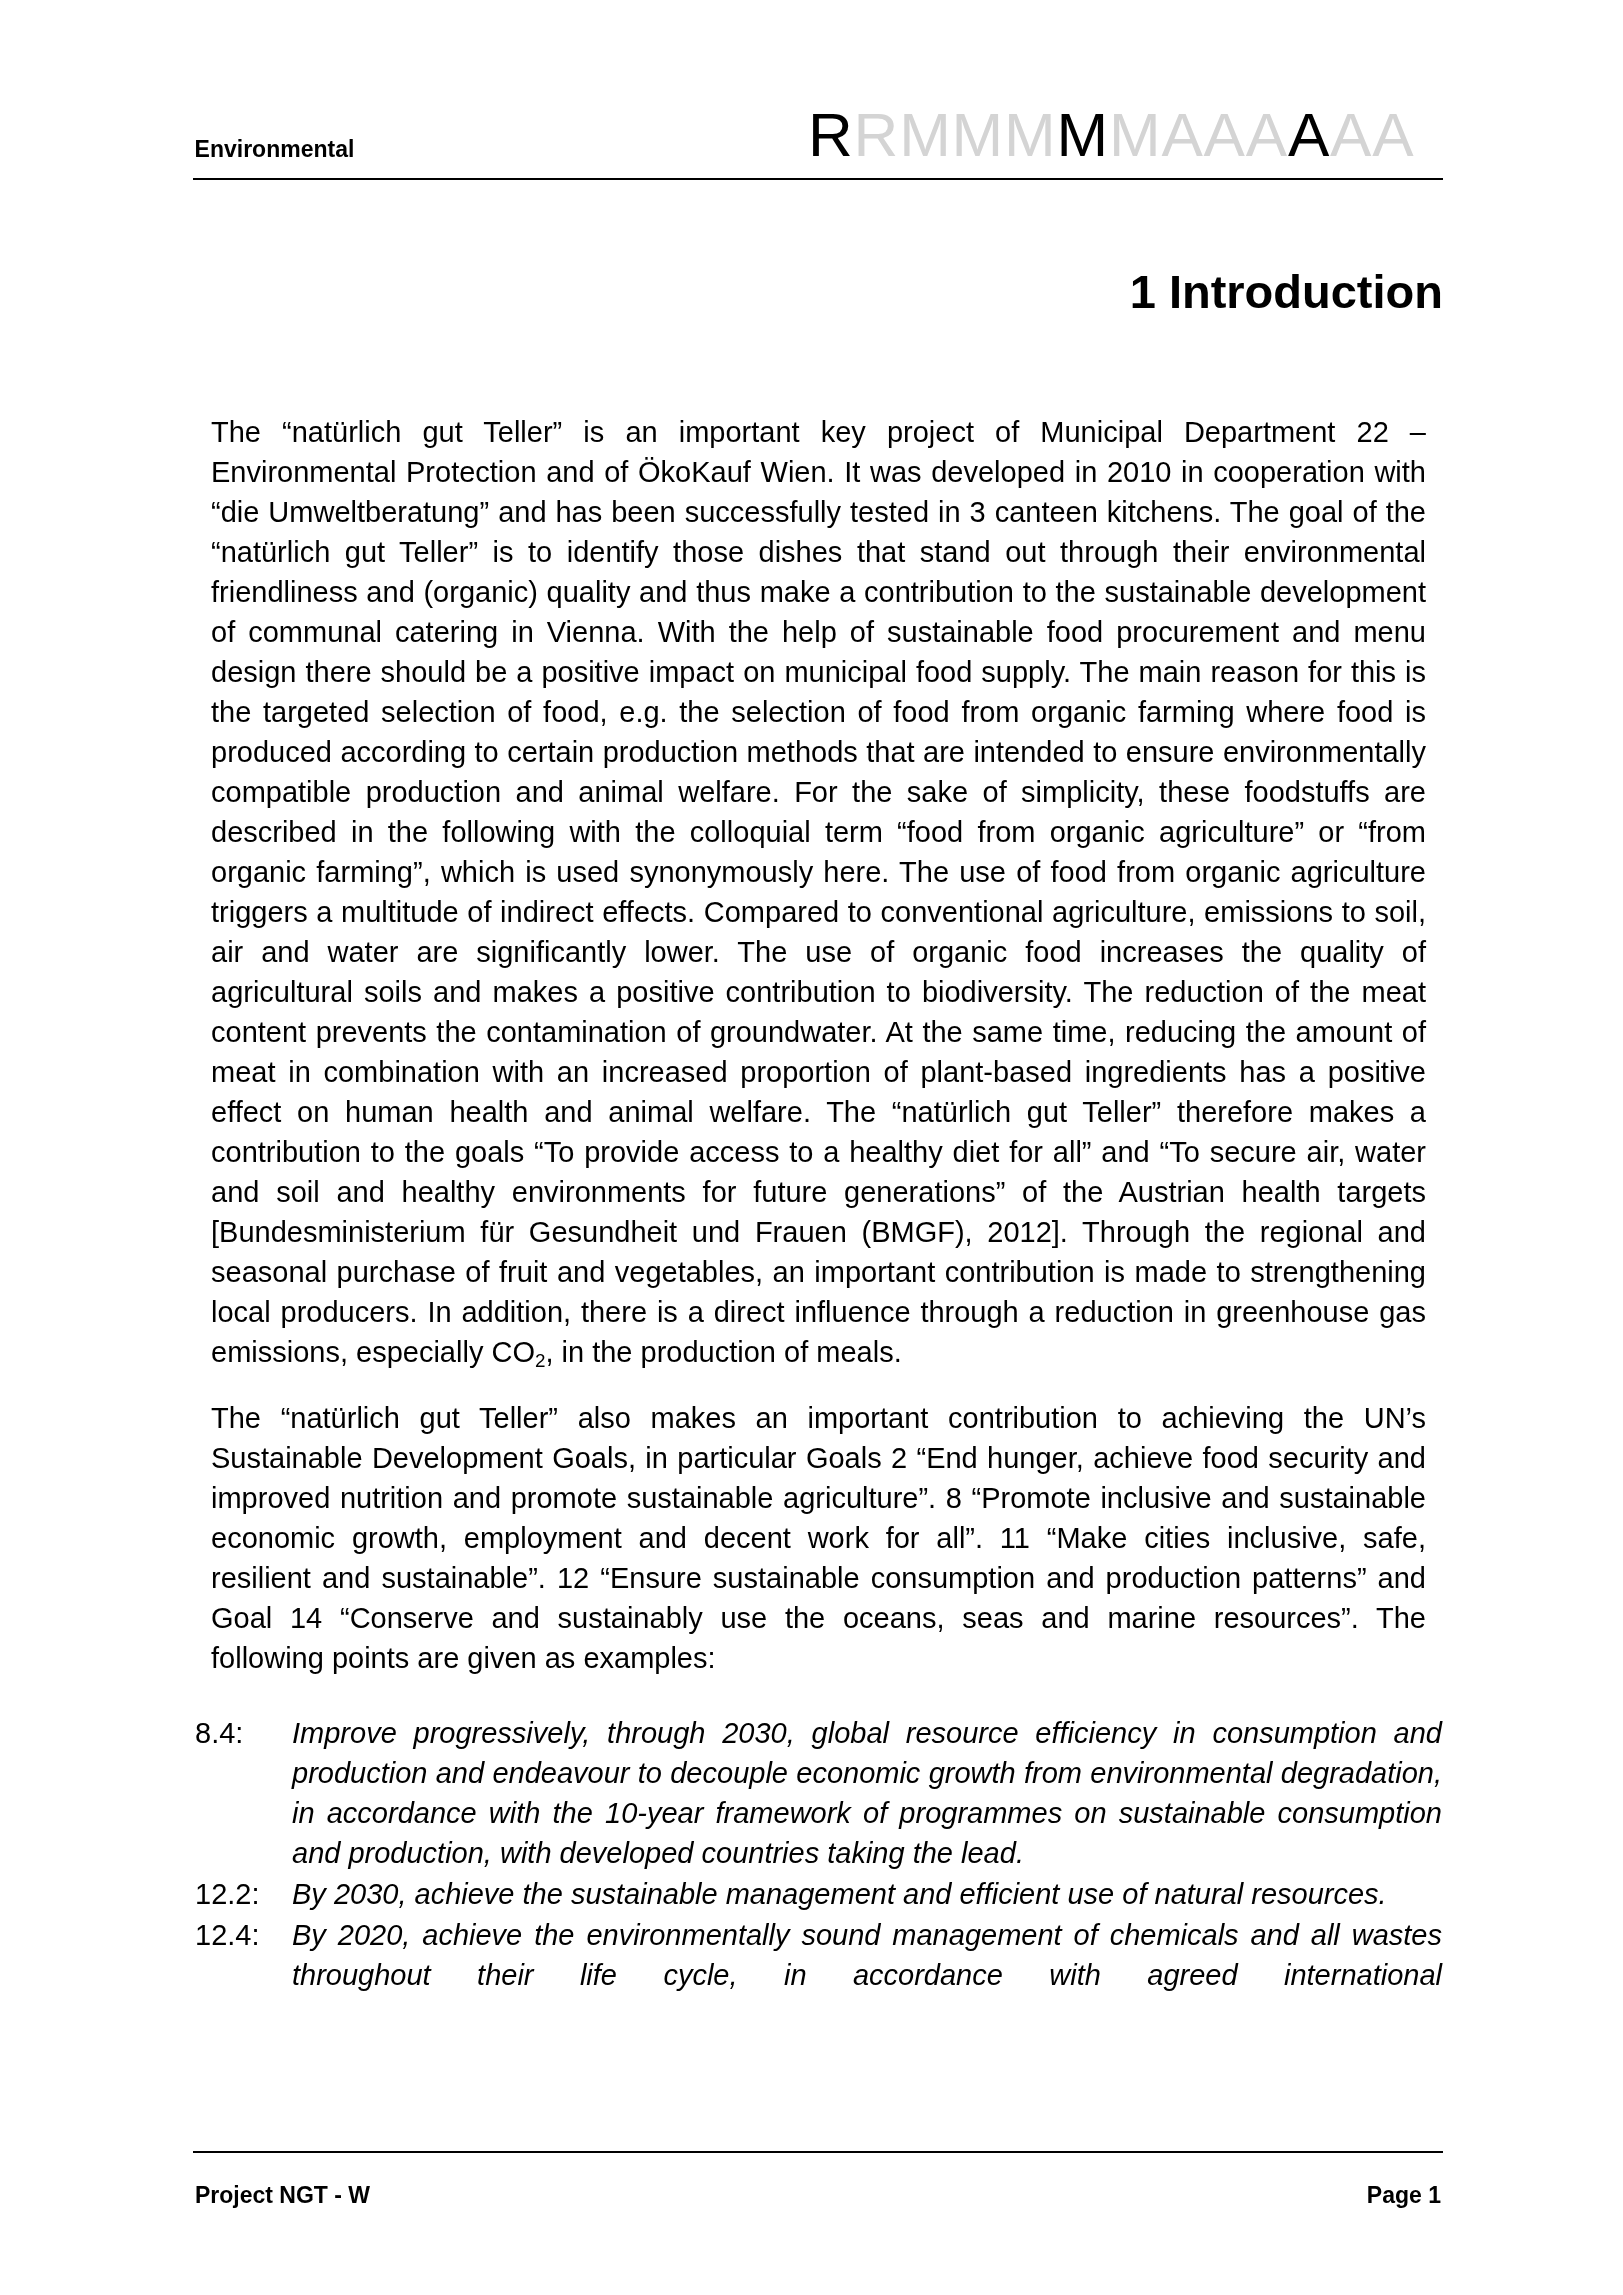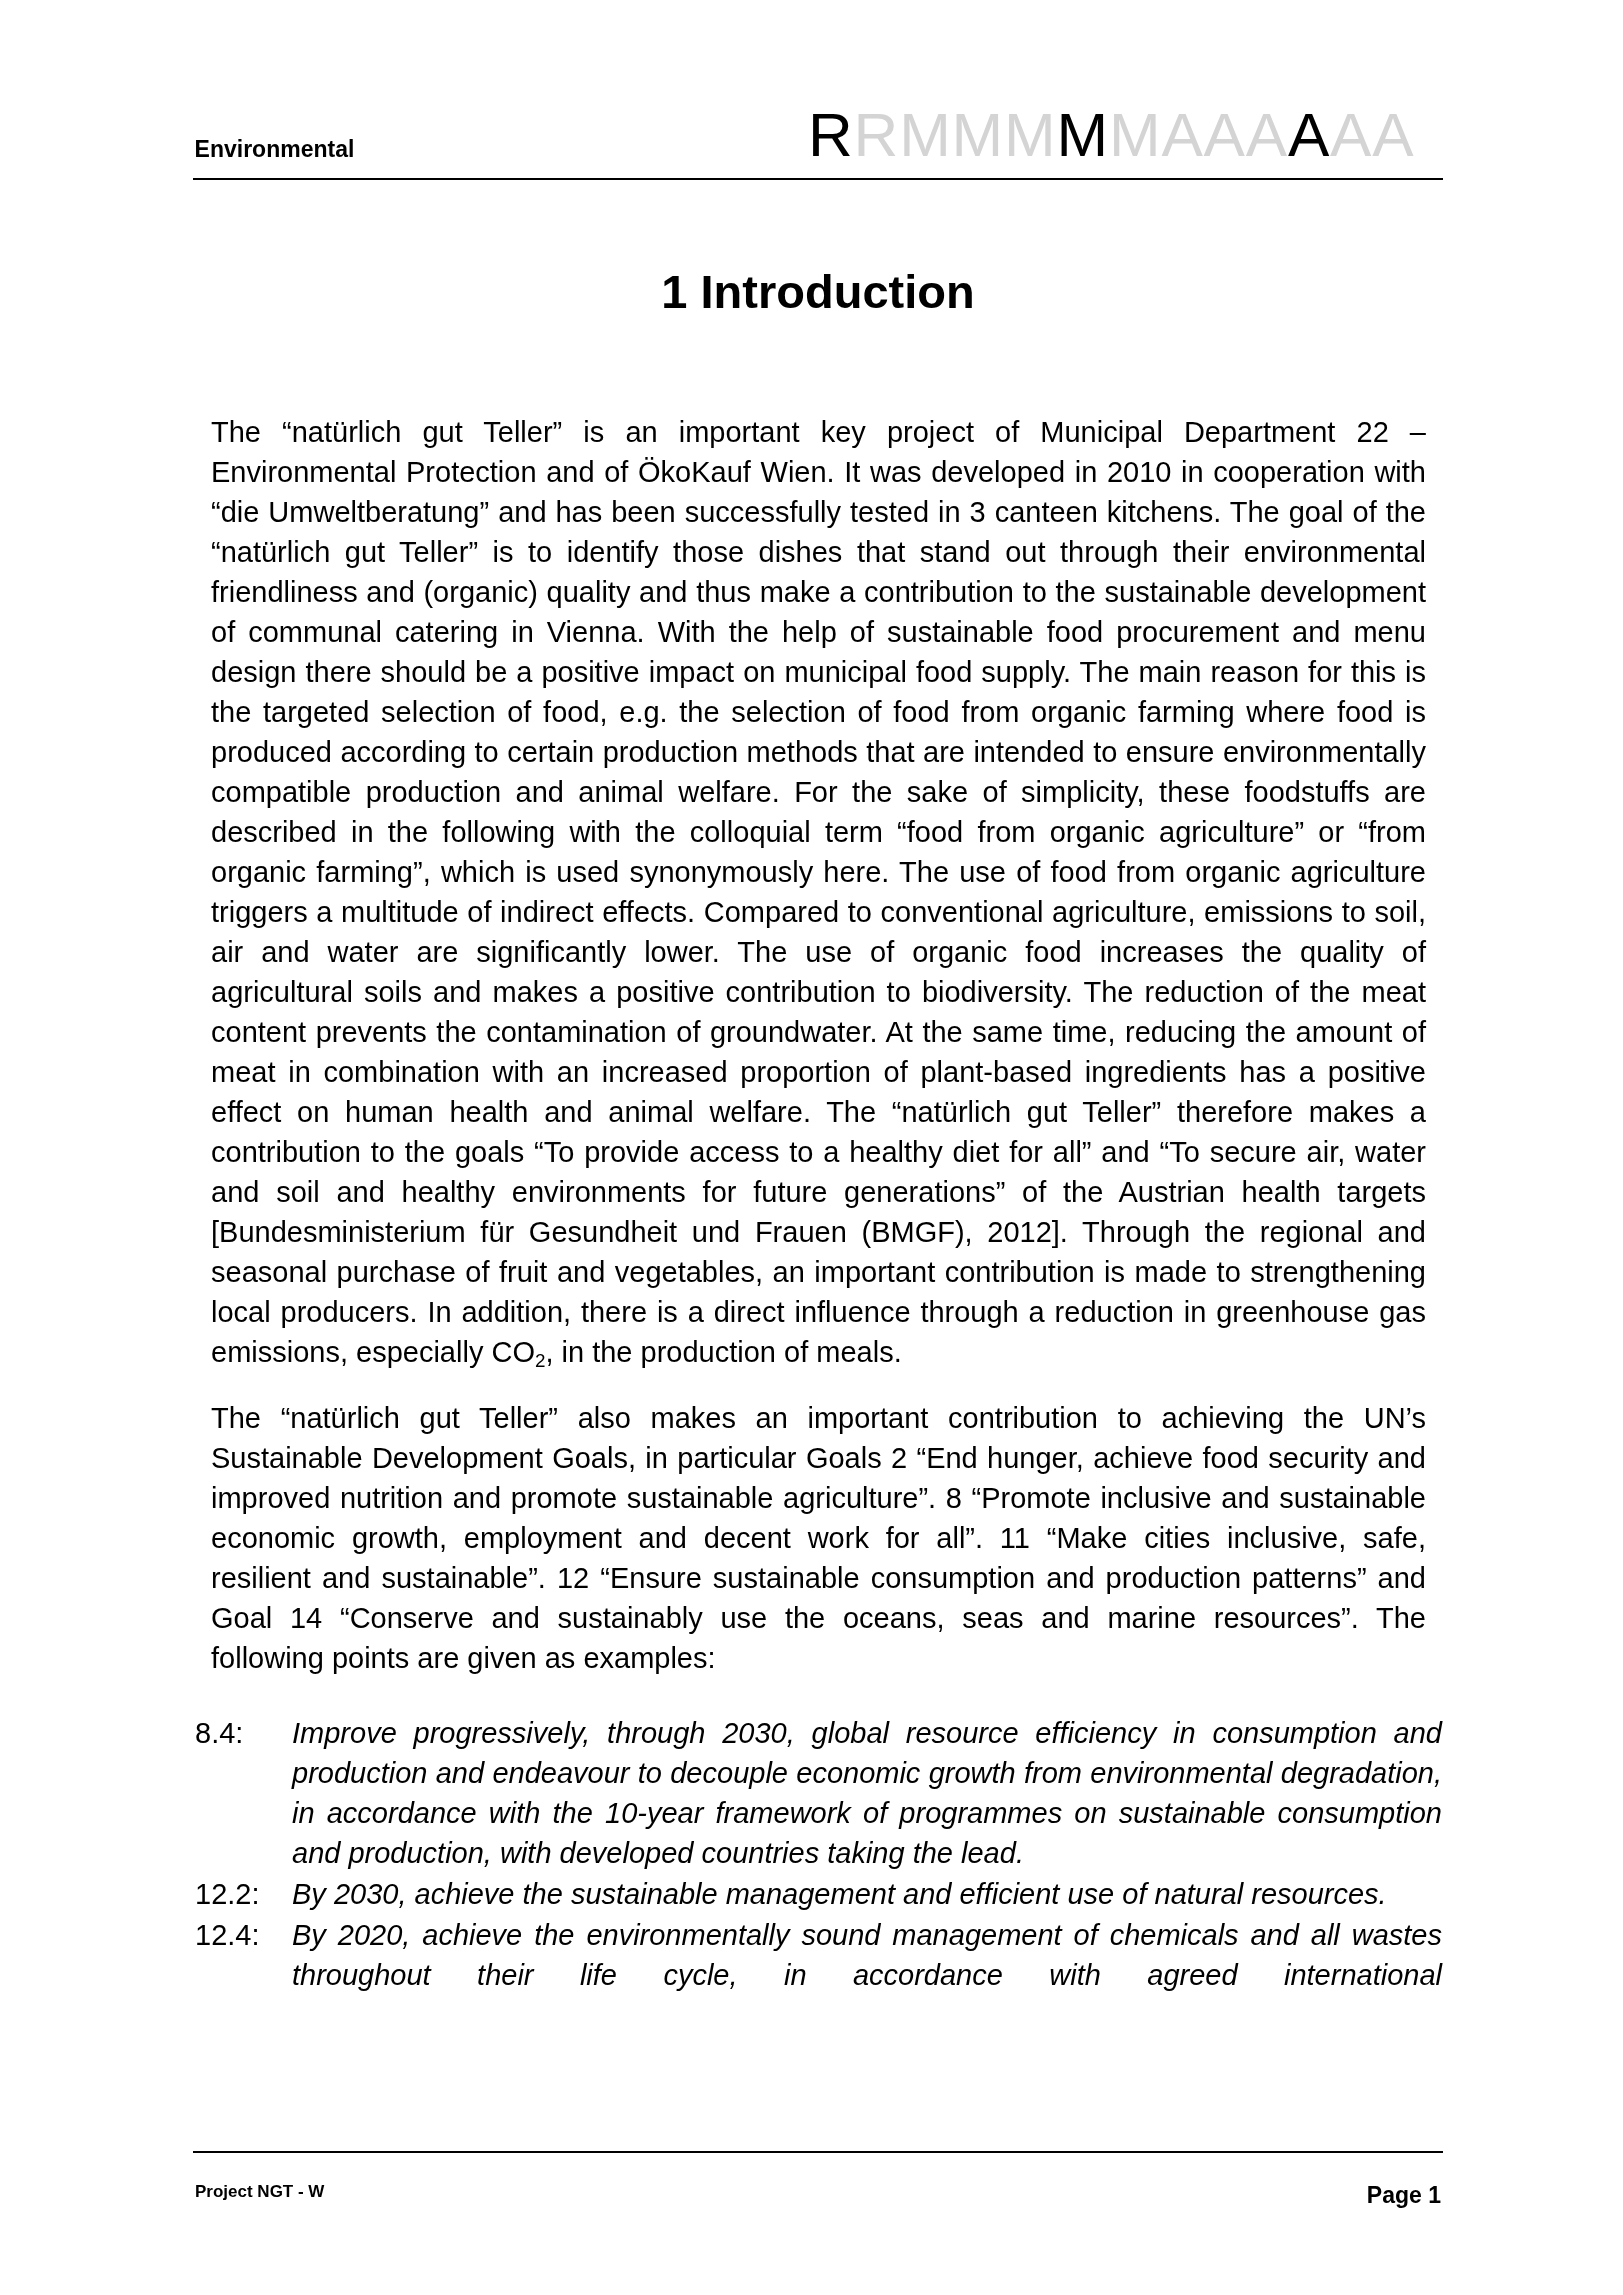--- a/index.html
+++ b/index.html
@@ -11,7 +11,7 @@
   .logo .strong { color:#000; }
   .logo .faint { color:#d4d4d4; }
   .rule-top { position:absolute; left:193px; top:178px; width:1250px; height:1.6px; background:#000; }
-  h1 { position:absolute; left:193px; width:1250px; top:268px; margin:0; text-align:center;
+  h1 { position:absolute; left:193px; width:1250px; top:268px; margin:0; text-align:right;
        font-size:47px; font-weight:bold; line-height:1; }
   .body { position:absolute; left:195px; width:1247px; font-size:29px; line-height:40px; text-align:justify; }
   .p1 { top:396px; }

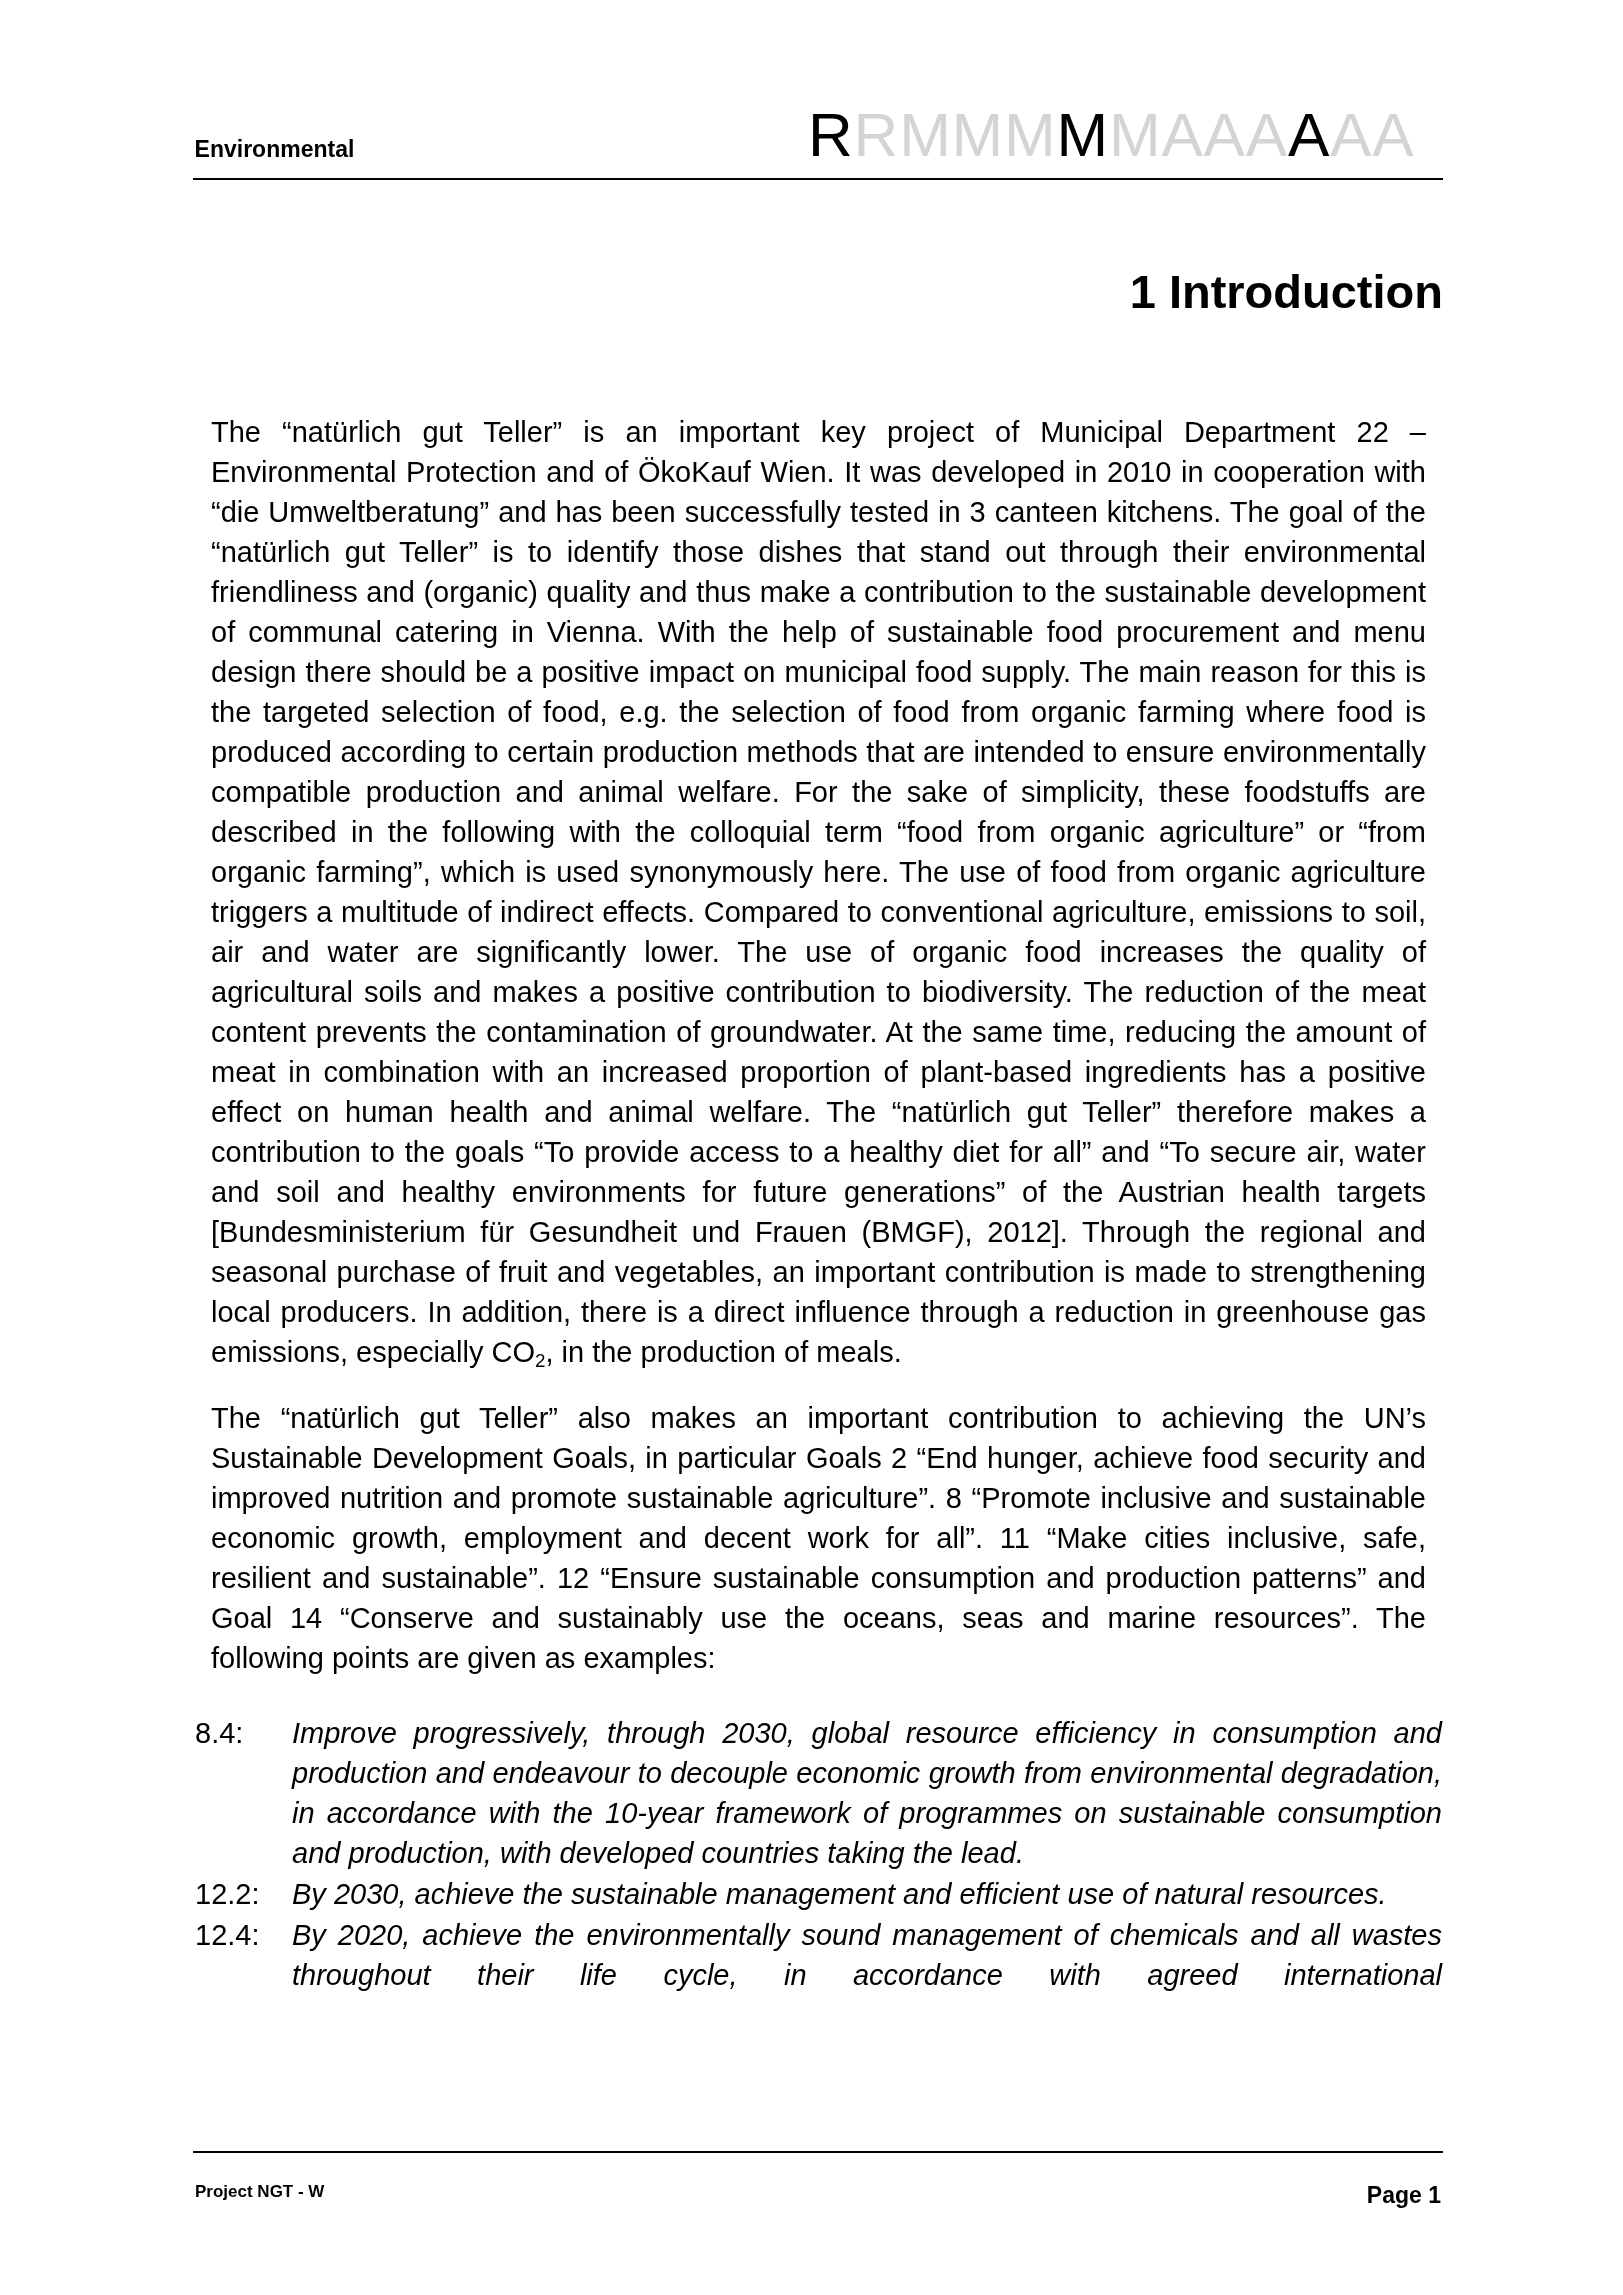--- a/index.html
+++ b/index.html
@@ -25,7 +25,7 @@
   .item.last .item-text { text-align-last:justify; }
   sub { font-size:0.65em; vertical-align:-0.25em; line-height:0; }
   .rule-bottom { position:absolute; left:193px; top:2151px; width:1250px; height:2.4px; background:#000; }
-  .footer-left { position:absolute; left:195px; top:2182px; font-size:17px; font-weight:bold; }
+  .footer-left { position:absolute; left:195px; top:2182px; font-size:23px; font-weight:bold; }
   .footer-right { position:absolute; right:182px; top:2182px; font-size:23px; font-weight:bold; }
 </style>
 </head>

